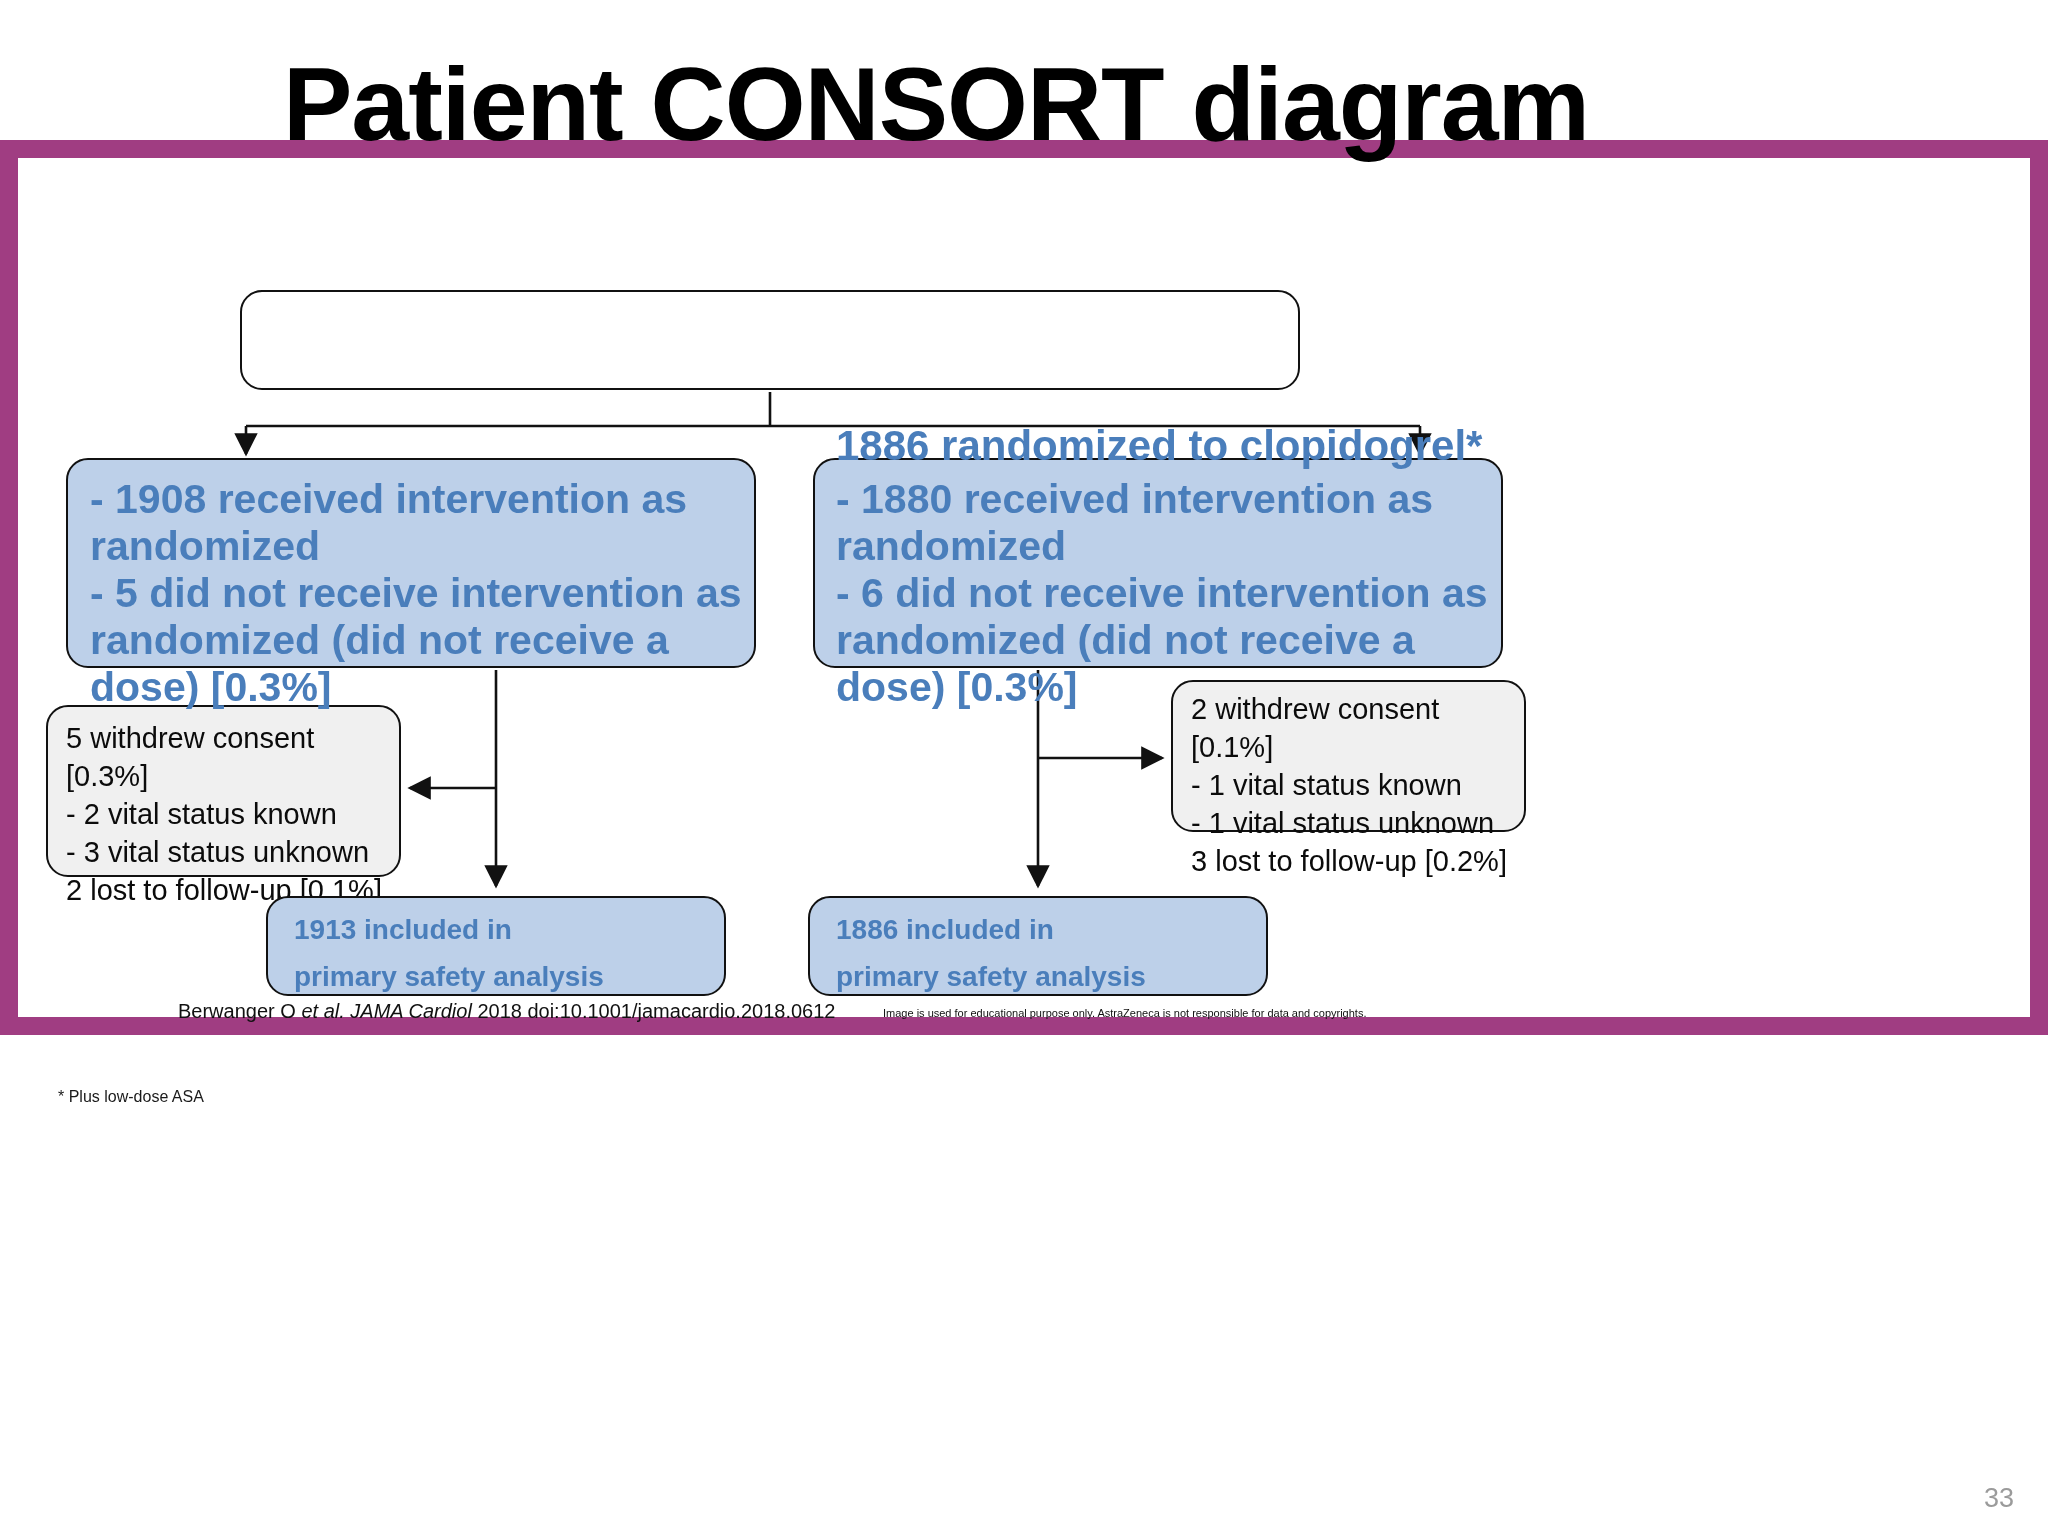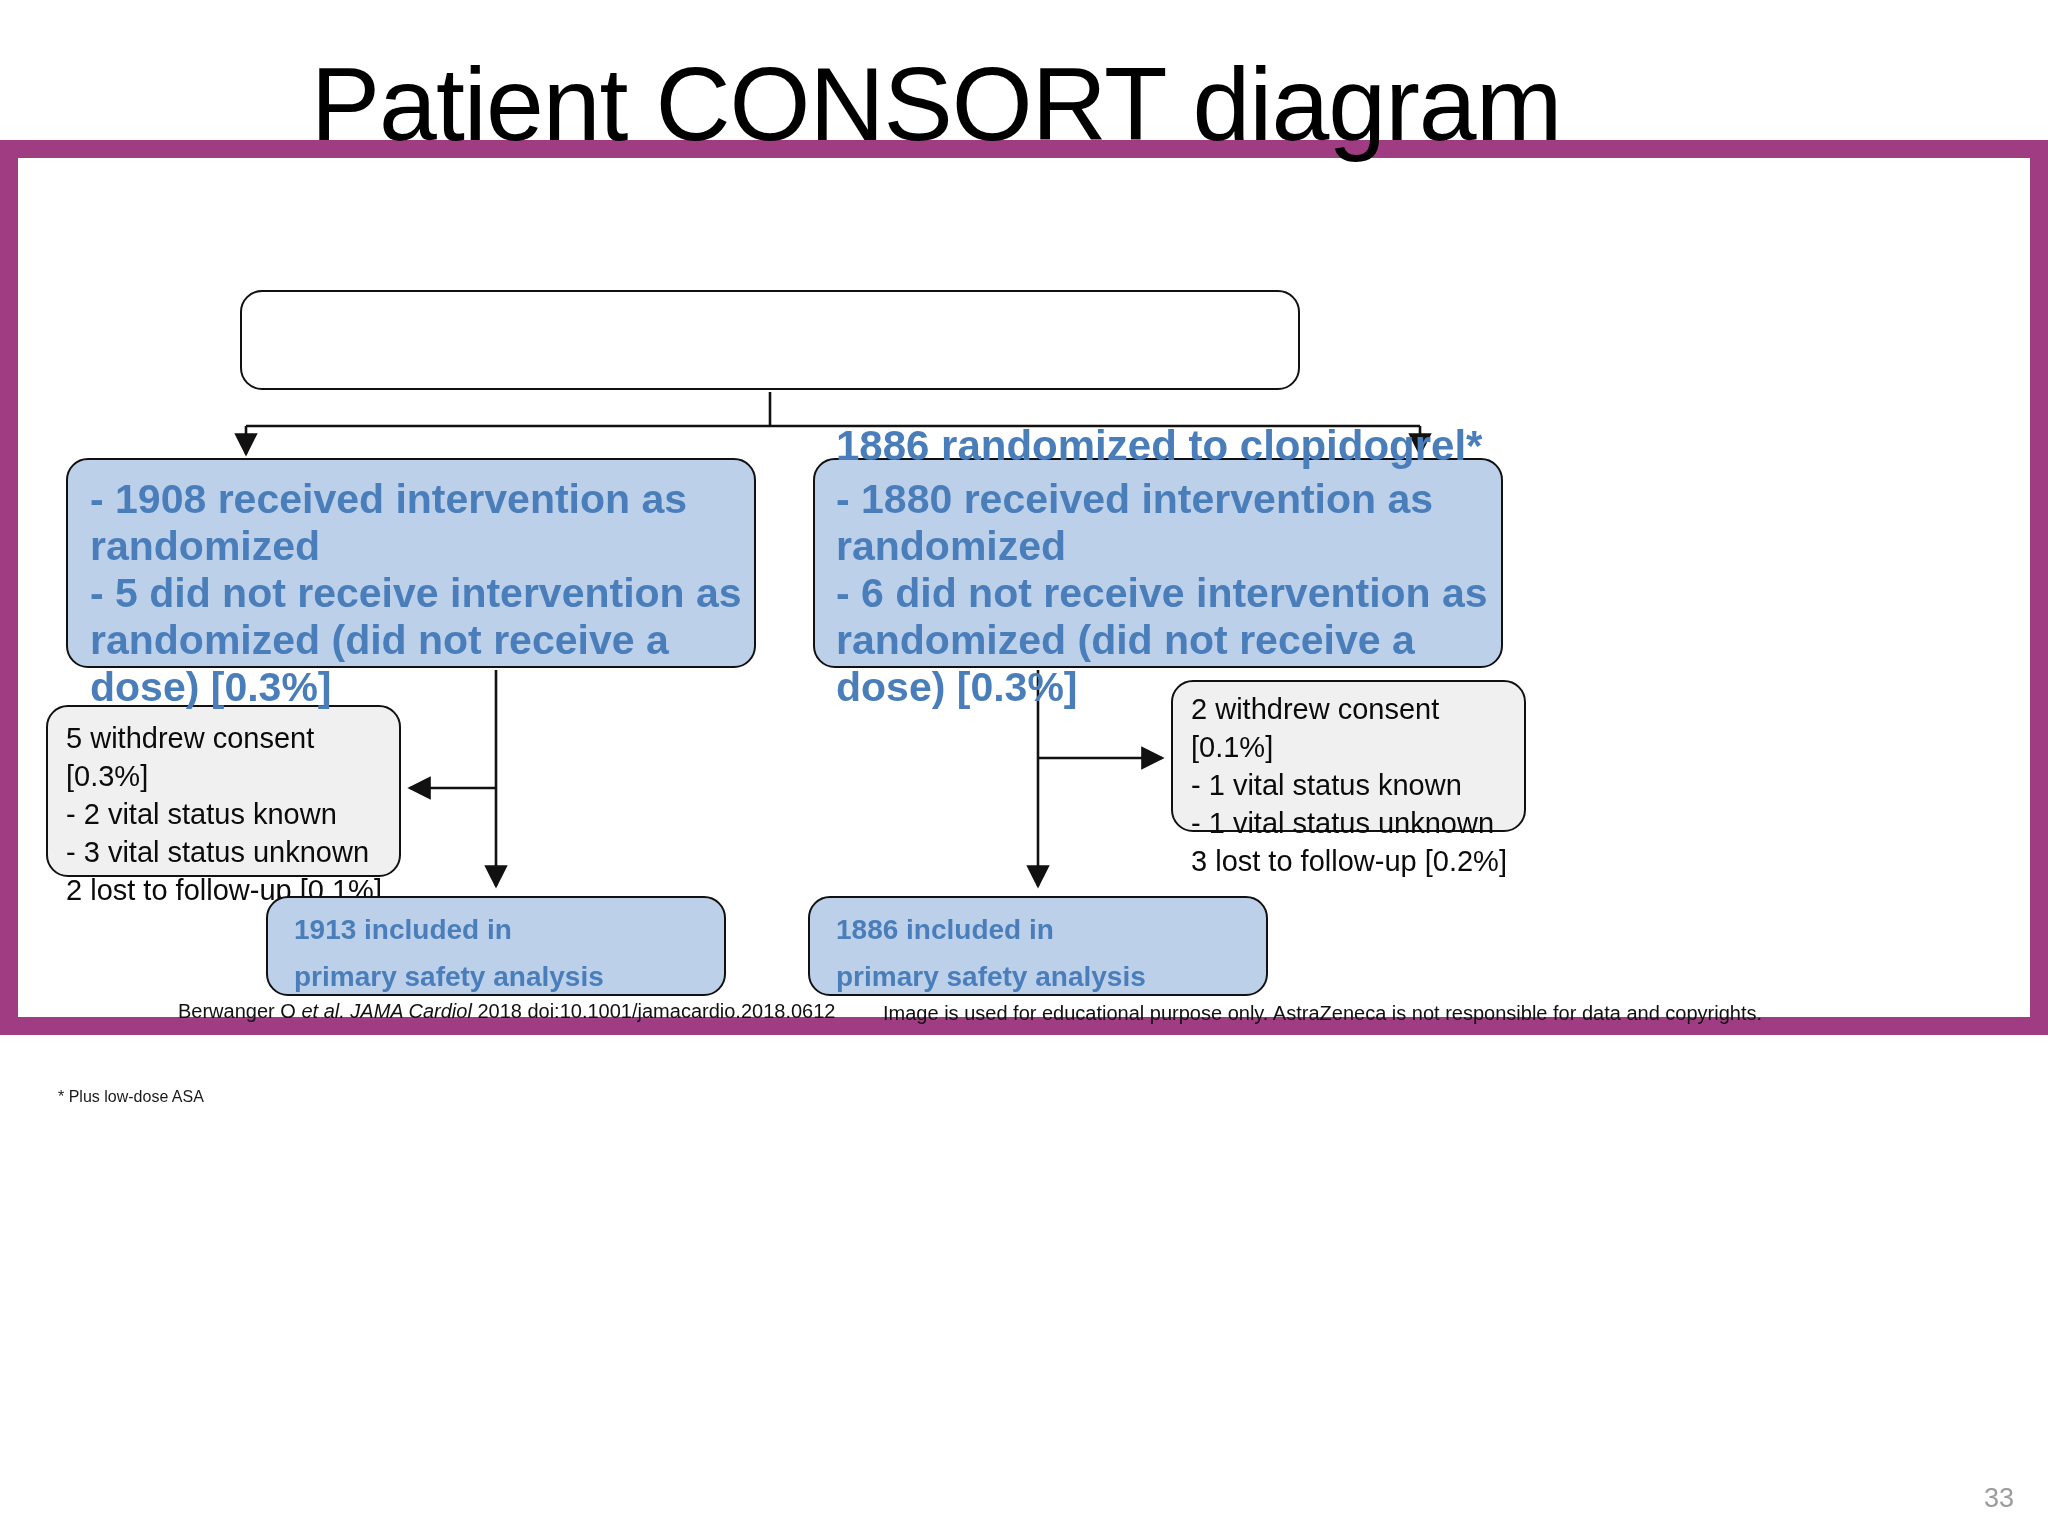--- a/index.html
+++ b/index.html
@@ -26,7 +26,7 @@
     text-align: center;
     font-size: 104px;
     line-height: 112px;
-    font-weight: 400;
+    font-weight: 700;
     color: #000000;
     letter-spacing: -1px;
     white-space: nowrap;

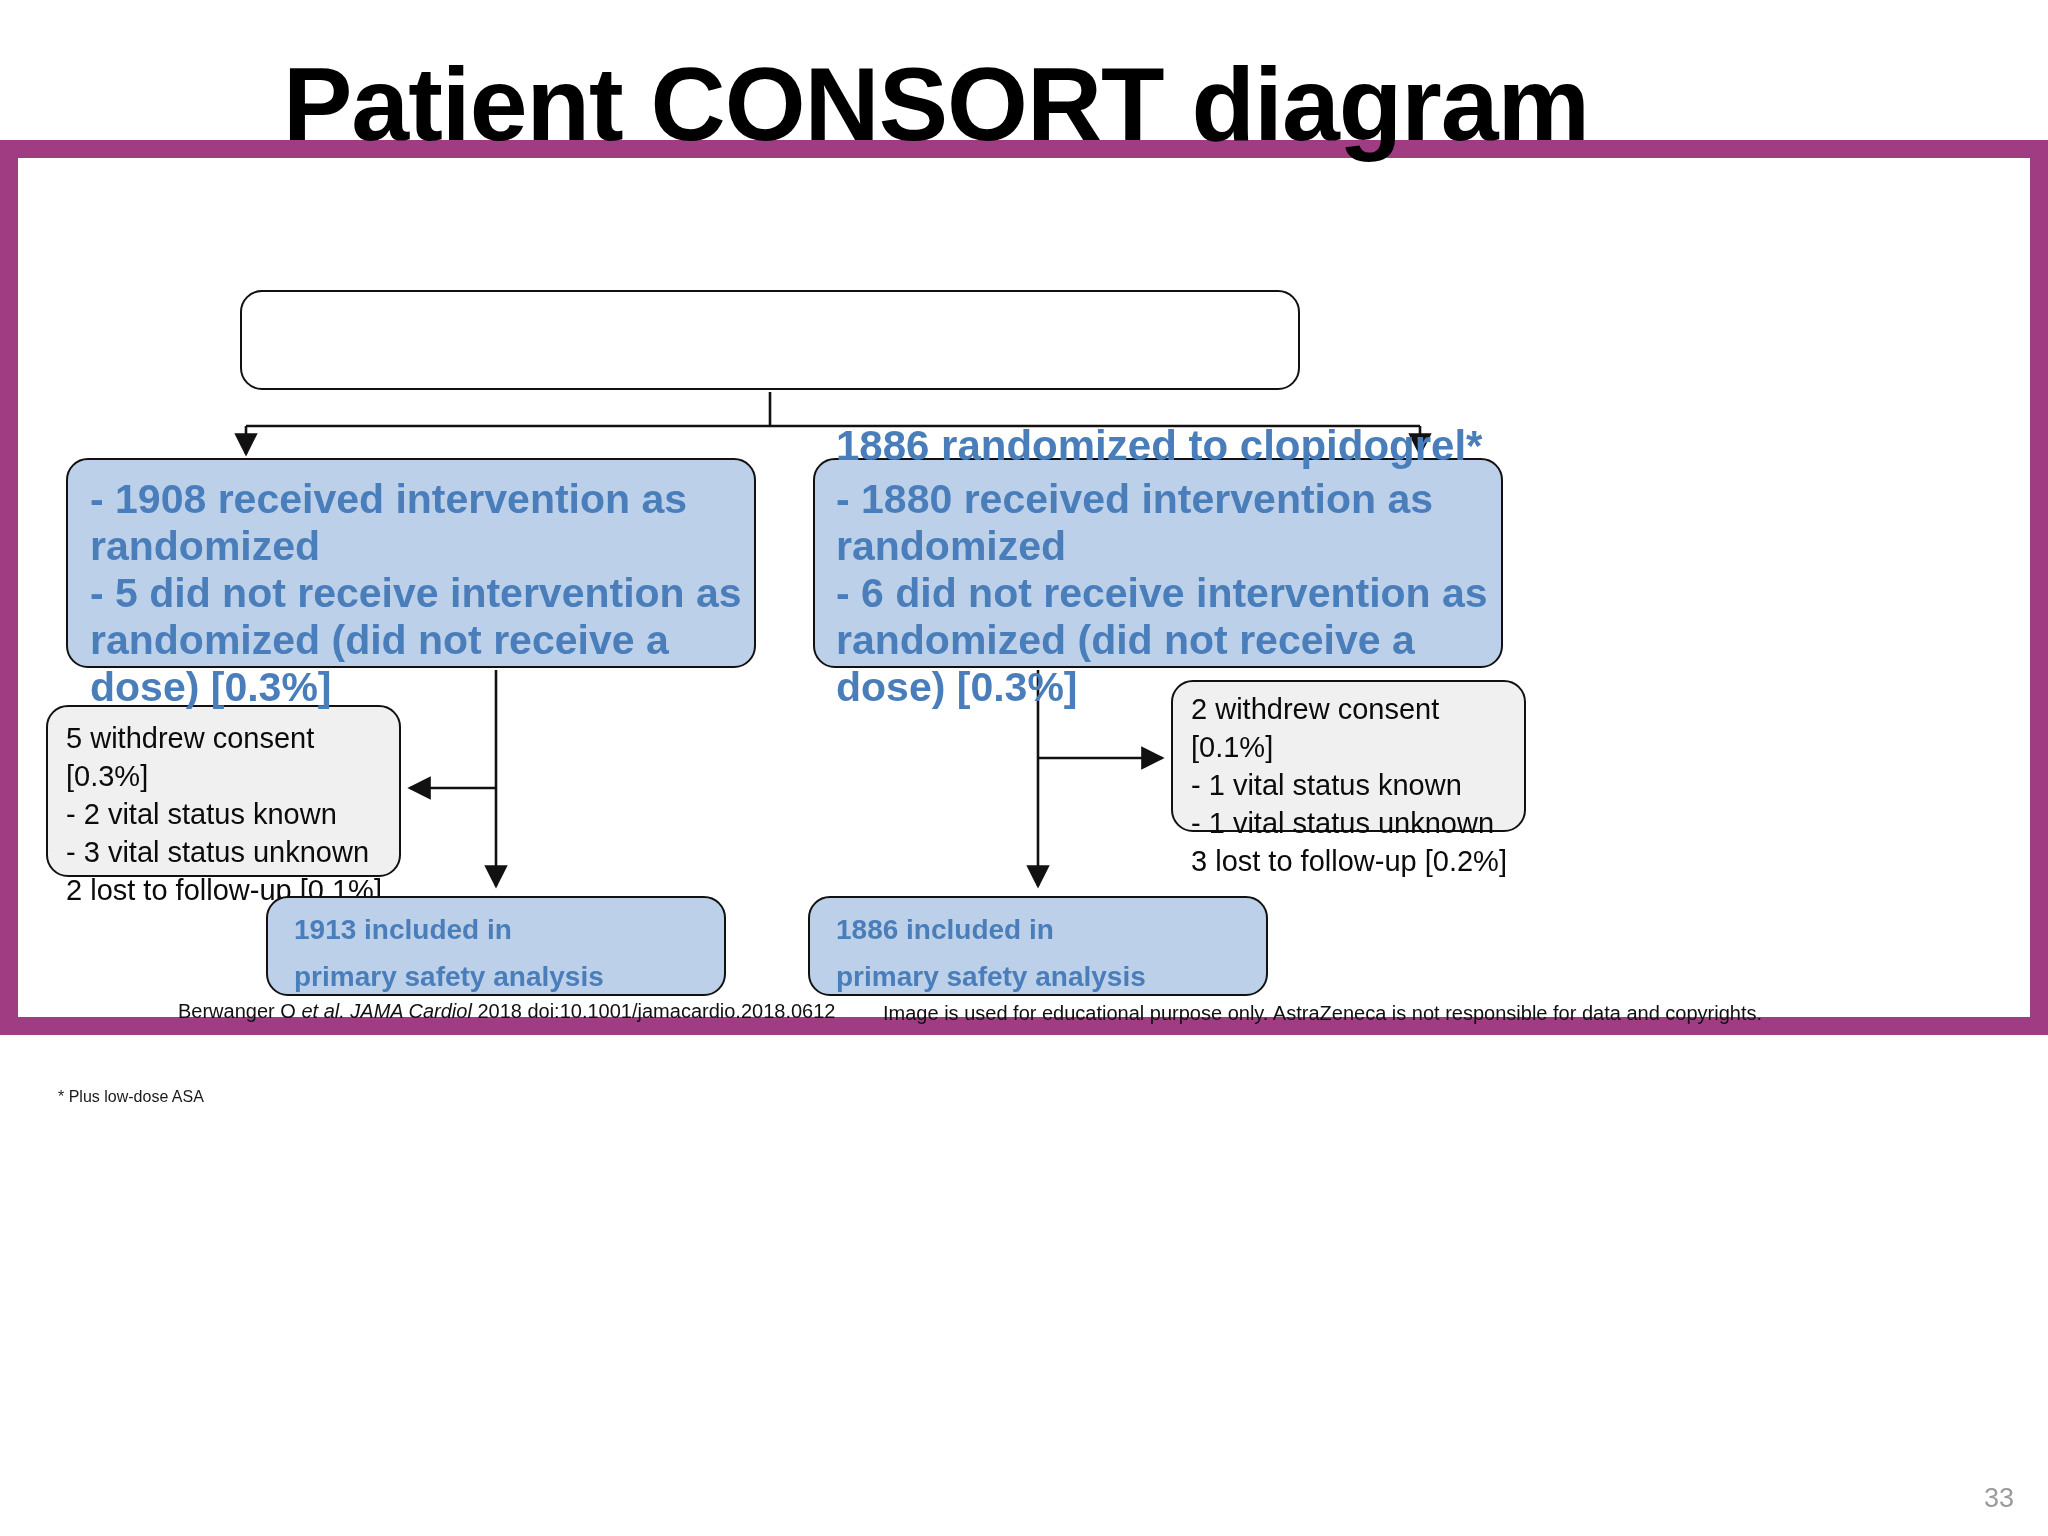--- a/index.html
+++ b/index.html
@@ -177,7 +177,7 @@
     position: absolute;
     left: 865px;
     top: 843px;
-    font-size: 20px;
+    font-size: 11px;
     line-height: 24px;
     color: #111111;
     white-space: nowrap;

